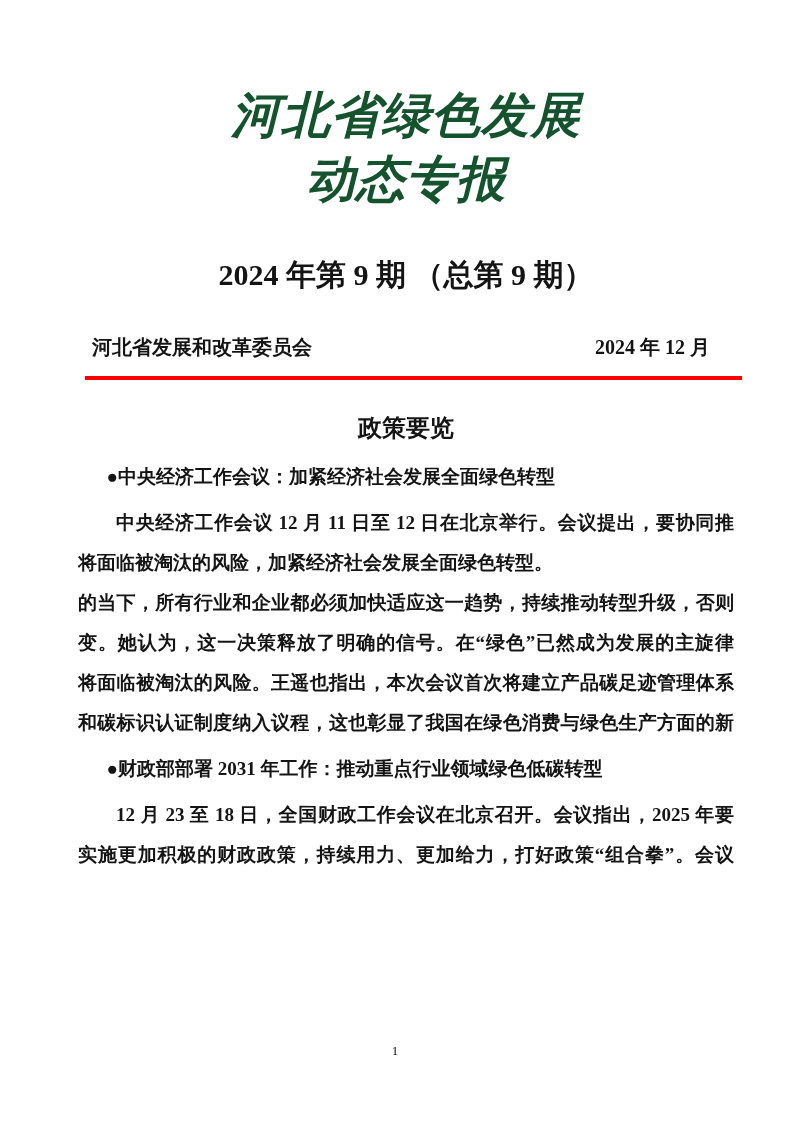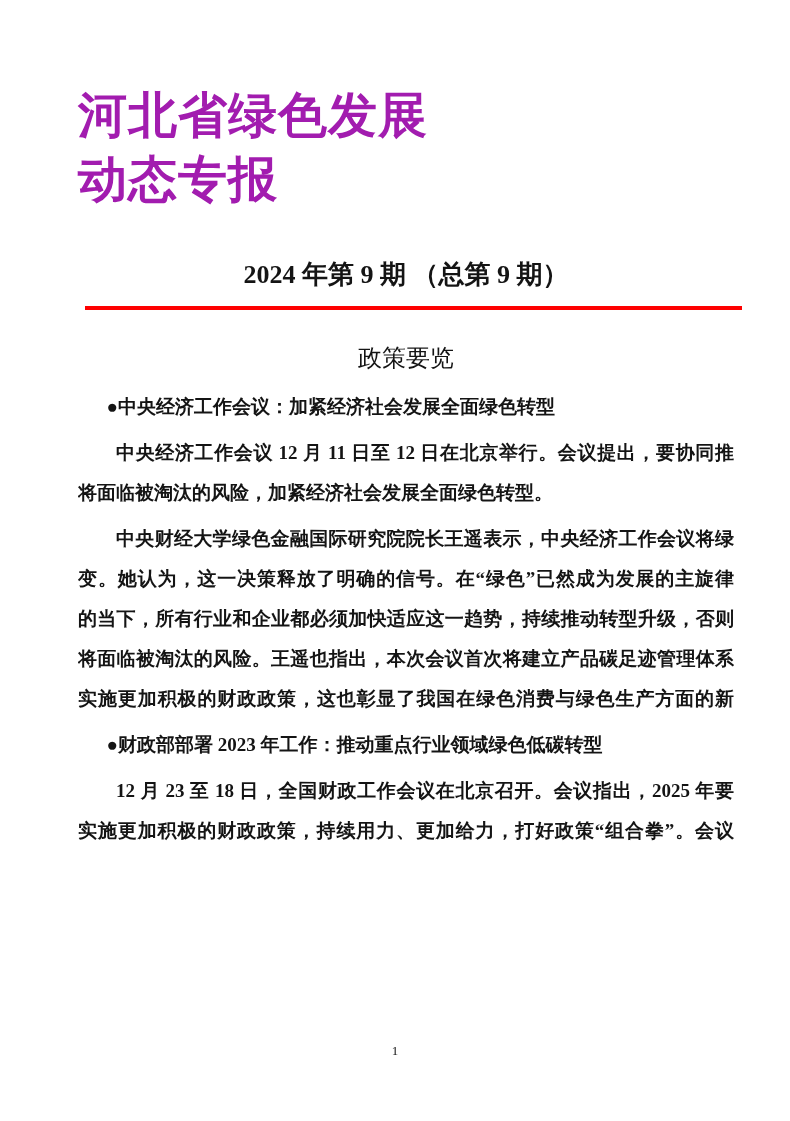--- a/index.html
+++ b/index.html
@@ -29,12 +29,13 @@
   
   .doc-title {
     margin-top: 84px;
-    text-align: left;
-    color: #a21caf;
+    text-align: center;
+    color: #14532d;
     font-weight: bold;
     font-size: 49px;
     line-height: 64px;
     letter-spacing: 1px;
+    font-style: italic;
   }
   .issue-line {
     margin-top: 48px;

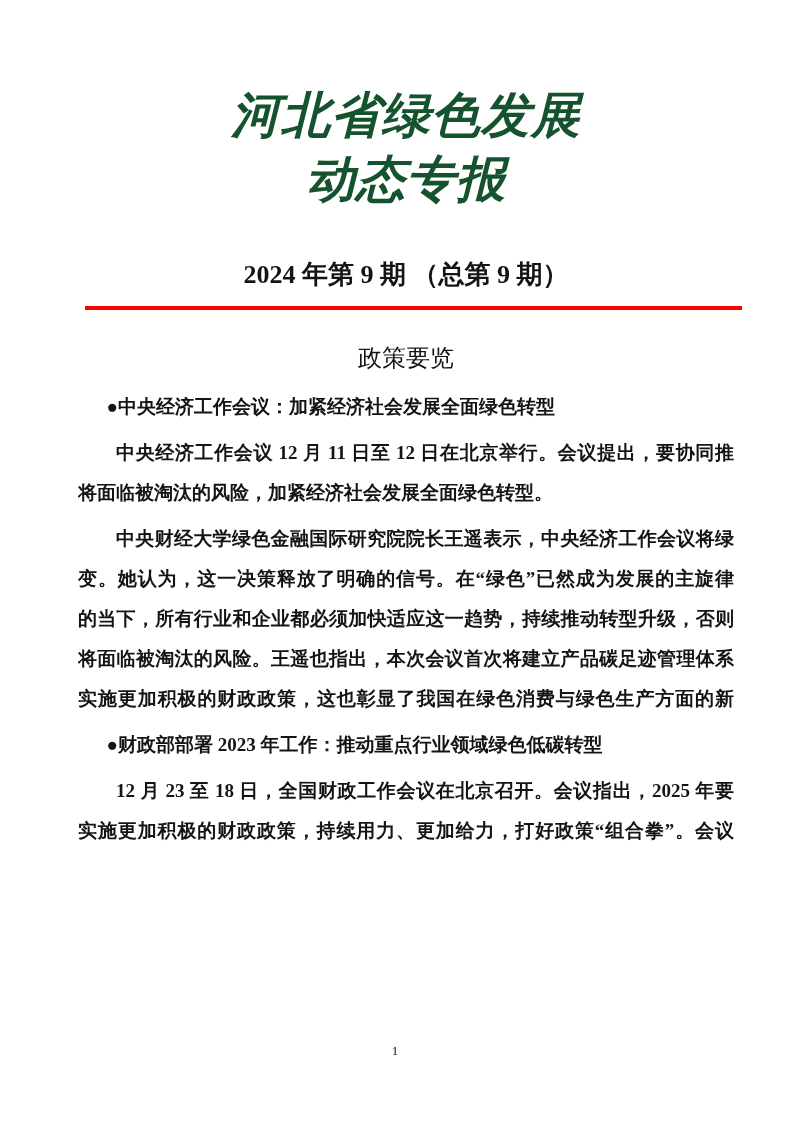--- a/index.html
+++ b/index.html
@@ -40,7 +40,7 @@
   .issue-line {
     margin-top: 48px;
     text-align: center;
-    font-size: 26px;
+    font-size: 30px;
     line-height: 30px;
     font-weight: bold;
   }

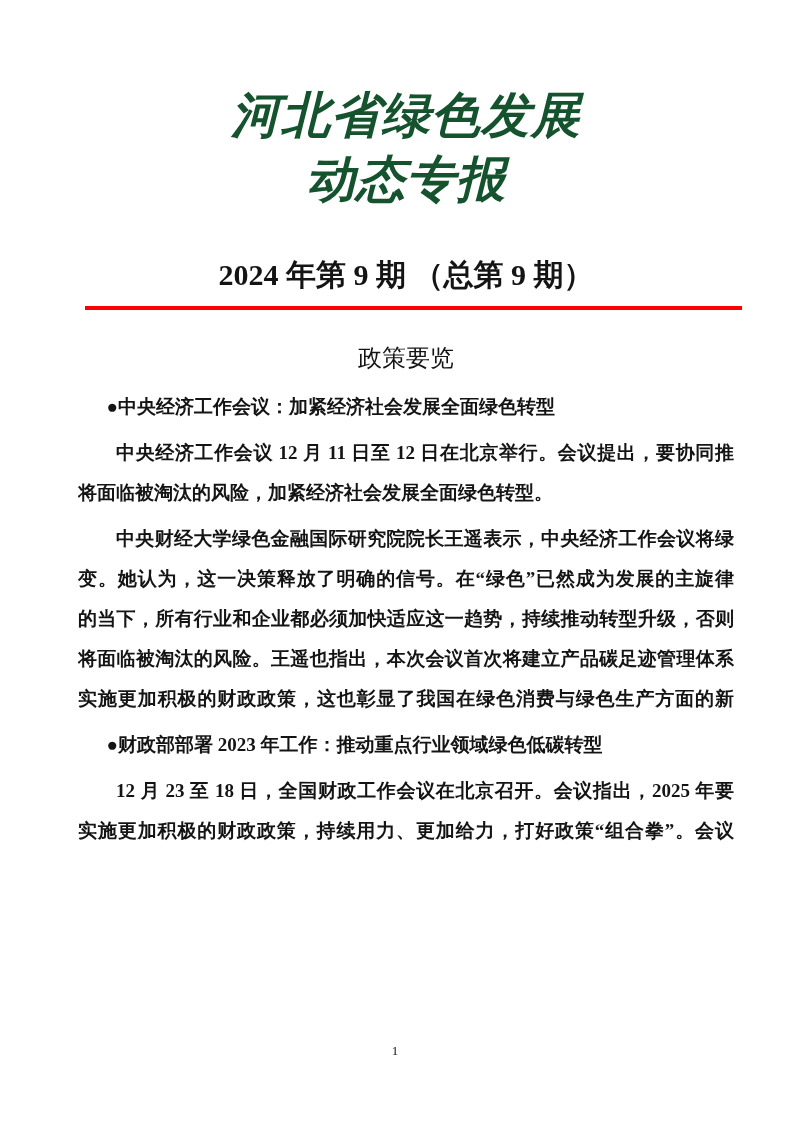--- a/index.html
+++ b/index.html
@@ -111,6 +111,10 @@
 
       <div class="issue-line">2024 年第 9 期 （总第 9 期）</div>
 
+      <div class="pub-row">
+        <span>河北省发展和改革委员会</span>
+        <span>2024 年 12 月</span>
+      </div>
 
       <div class="red-rule"></div>
     </header>

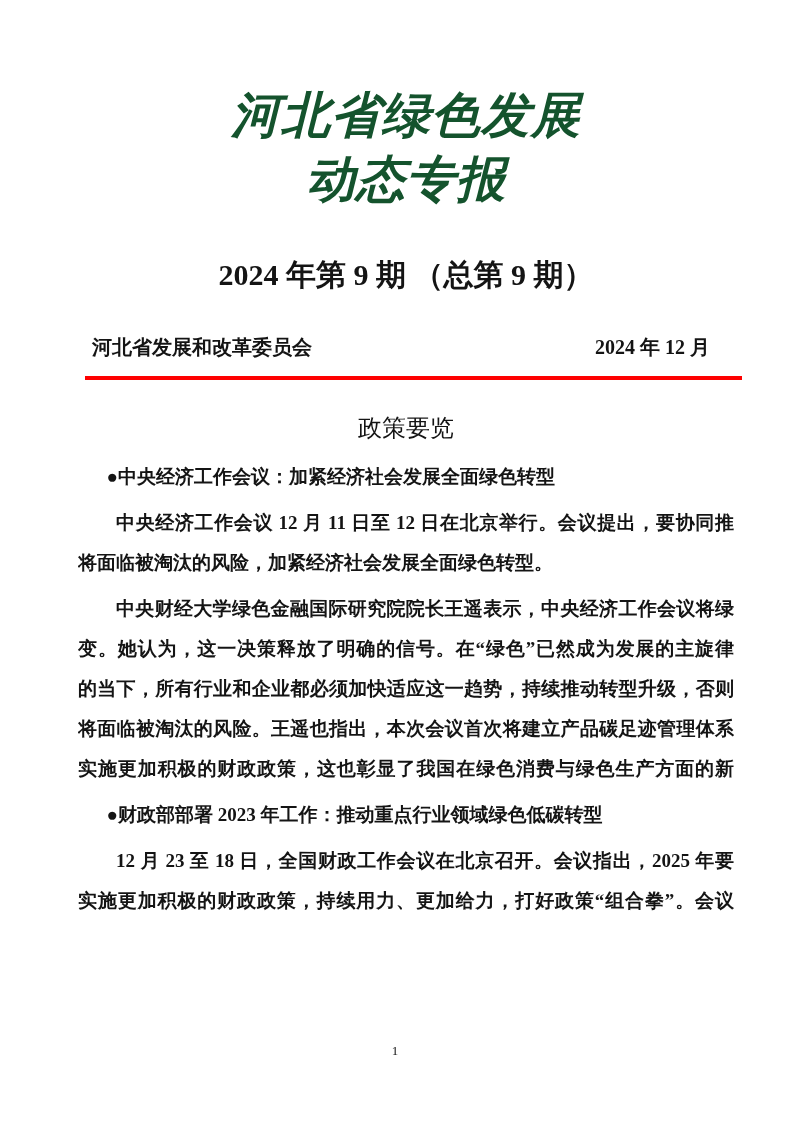--- a/index.html
+++ b/index.html
@@ -66,7 +66,7 @@
     text-align: center;
     font-size: 24px;
     line-height: 32px;
-    font-weight: normal;
+    font-weight: bold;
   }
   .body-text p {
     margin: 0;

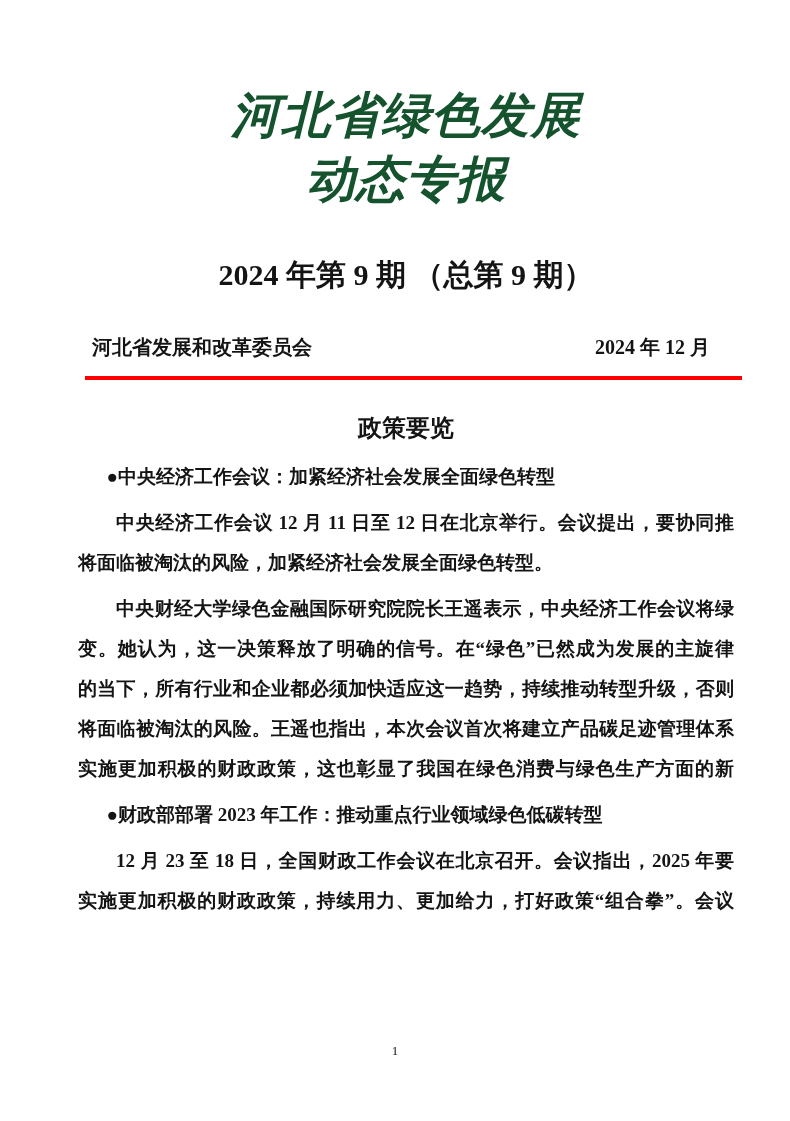--- a/index.html
+++ b/index.html
@@ -125,7 +125,6 @@
       <p class="indent-1 new-para">●中央经济工作会议：加紧经济社会发展全面绿色转型</p>
       <p class="indent-2 fill new-para">中央经济工作会议 12 月 11 日至 12 日在北京举行。会议提出，要协同推</p>
       <p>将面临被淘汰的风险，加紧经济社会发展全面绿色转型。</p>
-      <p class="indent-2 fill new-para">中央财经大学绿色金融国际研究院院长王遥表示，中央经济工作会议将绿</p>
       <p class="fill">变。她认为，这一决策释放了明确的信号。在“绿色”已然成为发展的主旋律</p>
       <p class="fill">的当下，所有行业和企业都必须加快适应这一趋势，持续推动转型升级，否则</p>
       <p class="fill">将面临被淘汰的风险。王遥也指出，本次会议首次将建立产品碳足迹管理体系</p>

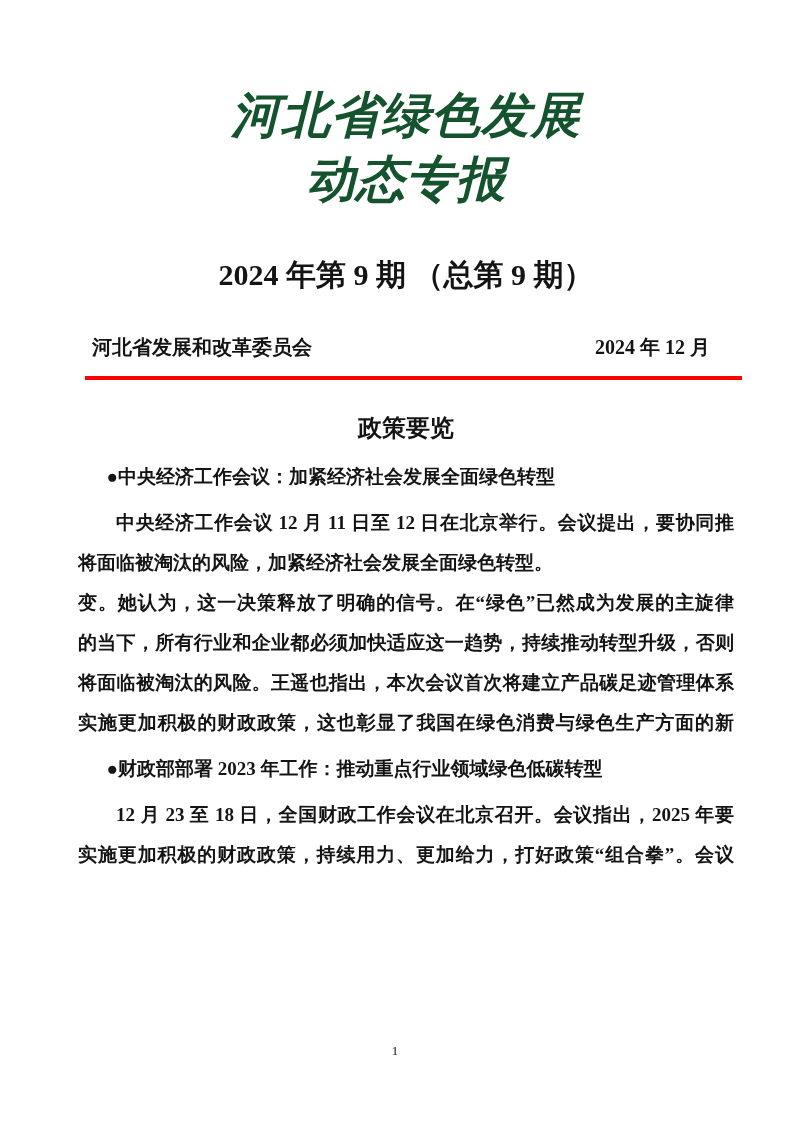--- a/index.html
+++ b/index.html
@@ -125,8 +125,8 @@
       <p class="indent-1 new-para">●中央经济工作会议：加紧经济社会发展全面绿色转型</p>
       <p class="indent-2 fill new-para">中央经济工作会议 12 月 11 日至 12 日在北京举行。会议提出，要协同推</p>
       <p>将面临被淘汰的风险，加紧经济社会发展全面绿色转型。</p>
+      <p class="fill">的当下，所有行业和企业都必须加快适应这一趋势，持续推动转型升级，否则</p>
       <p class="fill">变。她认为，这一决策释放了明确的信号。在“绿色”已然成为发展的主旋律</p>
-      <p class="fill">的当下，所有行业和企业都必须加快适应这一趋势，持续推动转型升级，否则</p>
       <p class="fill">将面临被淘汰的风险。王遥也指出，本次会议首次将建立产品碳足迹管理体系</p>
       <p class="fill">实施更加积极的财政政策，这也彰显了我国在绿色消费与绿色生产方面的新</p>
       <p class="indent-1 new-para">●财政部部署 2023 年工作：推动重点行业领域绿色低碳转型</p>

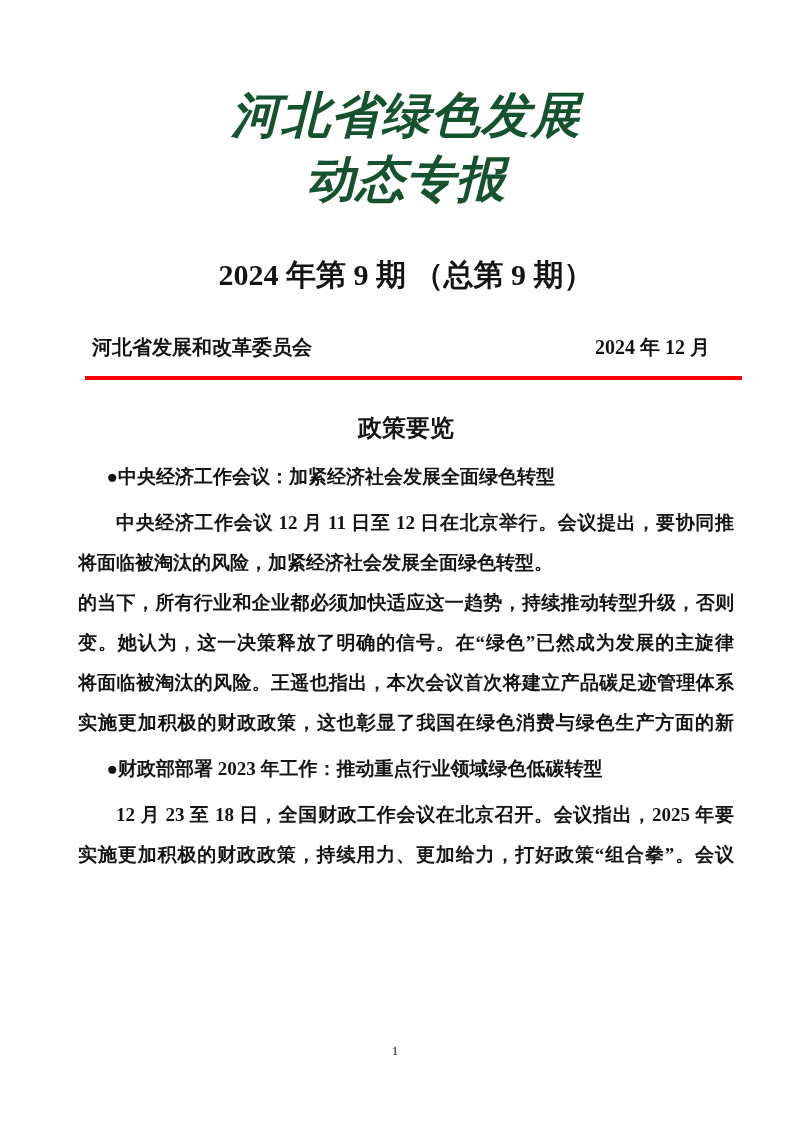--- a/index.html
+++ b/index.html
@@ -128,7 +128,7 @@
       <p class="fill">的当下，所有行业和企业都必须加快适应这一趋势，持续推动转型升级，否则</p>
       <p class="fill">变。她认为，这一决策释放了明确的信号。在“绿色”已然成为发展的主旋律</p>
       <p class="fill">将面临被淘汰的风险。王遥也指出，本次会议首次将建立产品碳足迹管理体系</p>
-      <p class="fill">实施更加积极的财政政策，这也彰显了我国在绿色消费与绿色生产方面的新</p>
+      <p class="fill">和碳标识认证制度纳入议程，这也彰显了我国在绿色消费与绿色生产方面的新</p>
       <p class="indent-1 new-para">●财政部部署 2023 年工作：推动重点行业领域绿色低碳转型</p>
       <p class="indent-2 fill new-para">12 月 23 至 18 日，全国财政工作会议在北京召开。会议指出，2025 年要</p>
       <p class="fill">实施更加积极的财政政策，持续用力、更加给力，打好政策“组合拳”。会议</p>

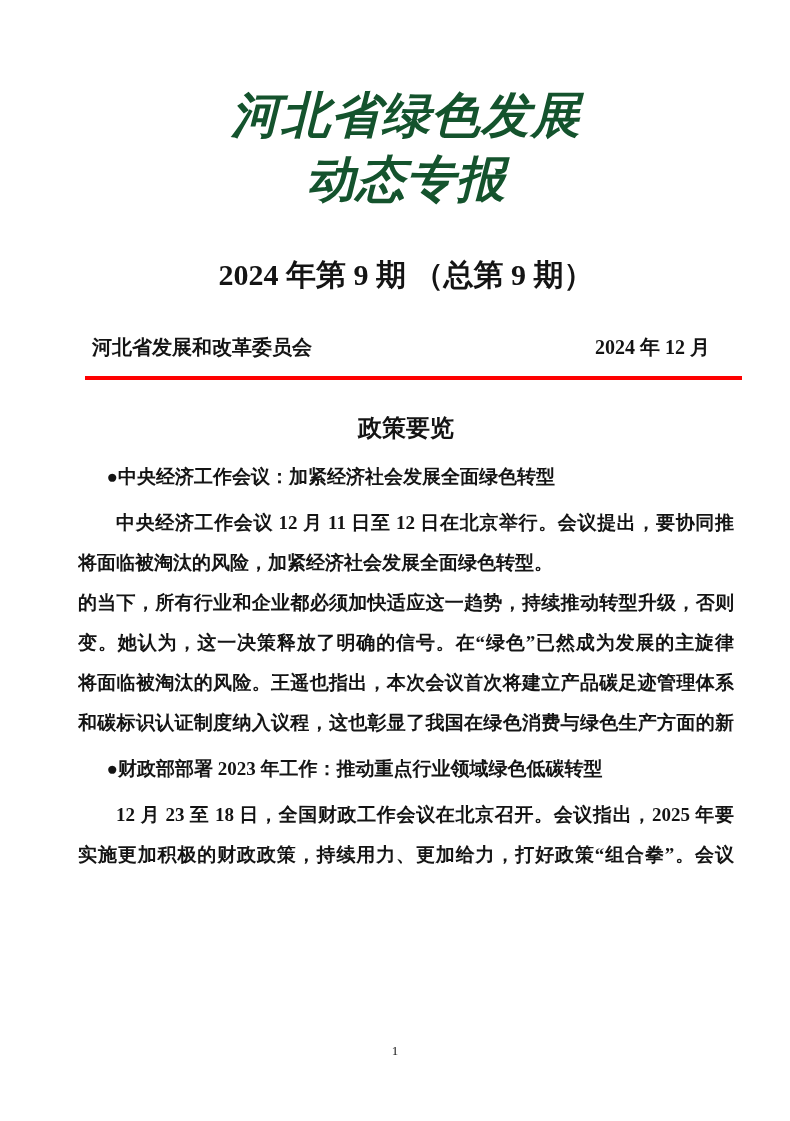--- a/index.html
+++ b/index.html
@@ -129,7 +129,7 @@
       <p class="fill">变。她认为，这一决策释放了明确的信号。在“绿色”已然成为发展的主旋律</p>
       <p class="fill">将面临被淘汰的风险。王遥也指出，本次会议首次将建立产品碳足迹管理体系</p>
       <p class="fill">和碳标识认证制度纳入议程，这也彰显了我国在绿色消费与绿色生产方面的新</p>
-      <p class="indent-1 new-para">●财政部部署 2023 年工作：推动重点行业领域绿色低碳转型</p>
+      <p class="indent-1 new-para">●财政部部署 2031 年工作：推动重点行业领域绿色低碳转型</p>
       <p class="indent-2 fill new-para">12 月 23 至 18 日，全国财政工作会议在北京召开。会议指出，2025 年要</p>
       <p class="fill">实施更加积极的财政政策，持续用力、更加给力，打好政策“组合拳”。会议</p>
     </main>

